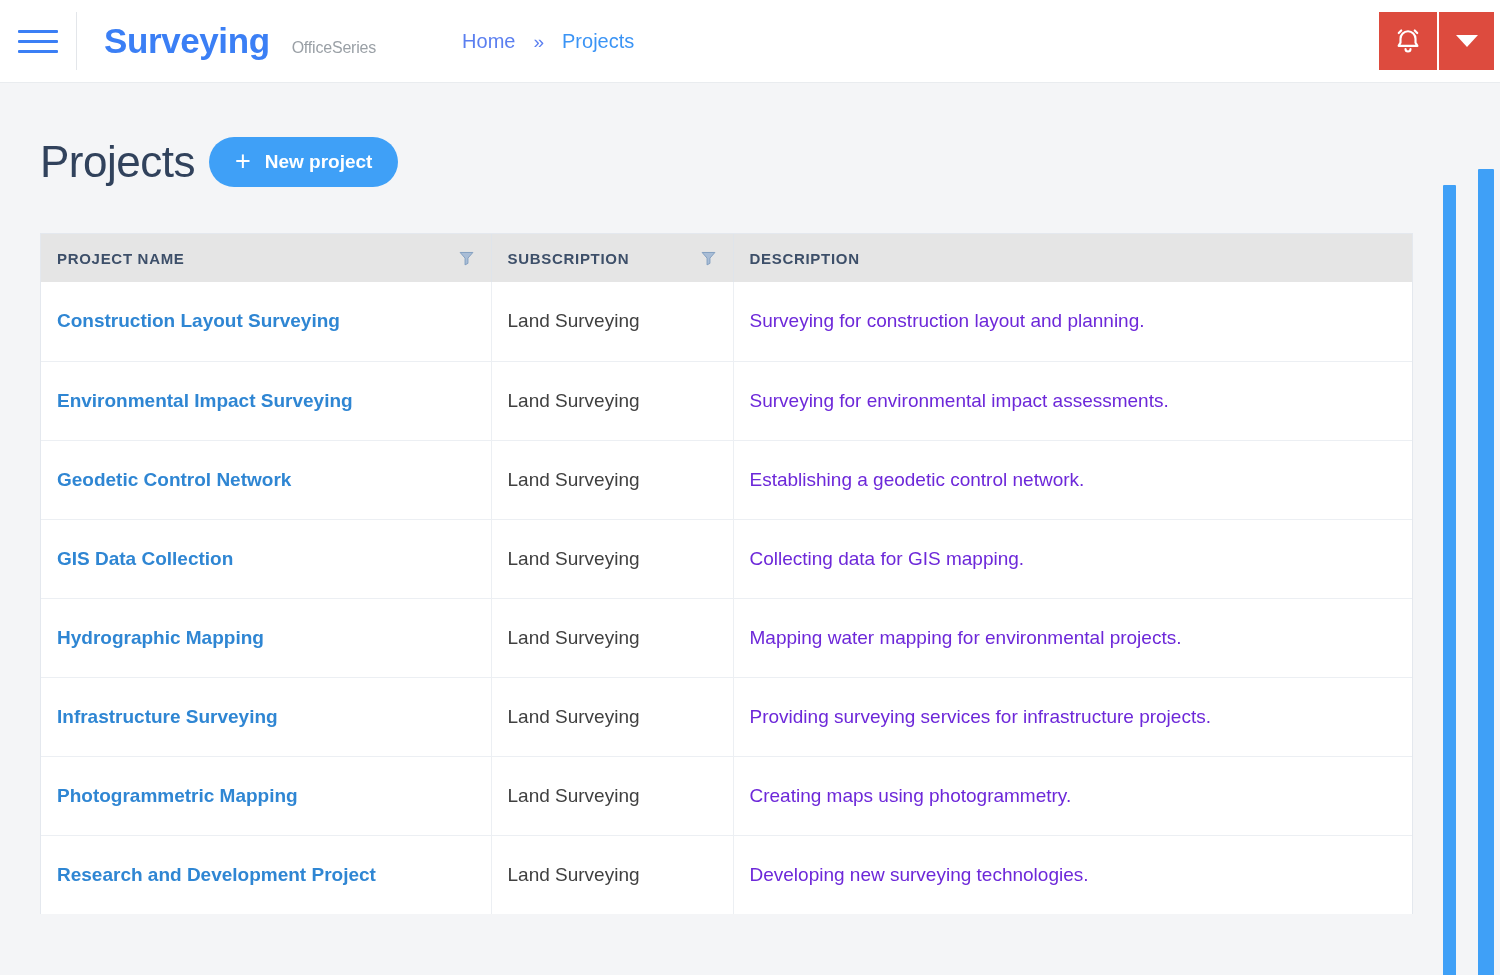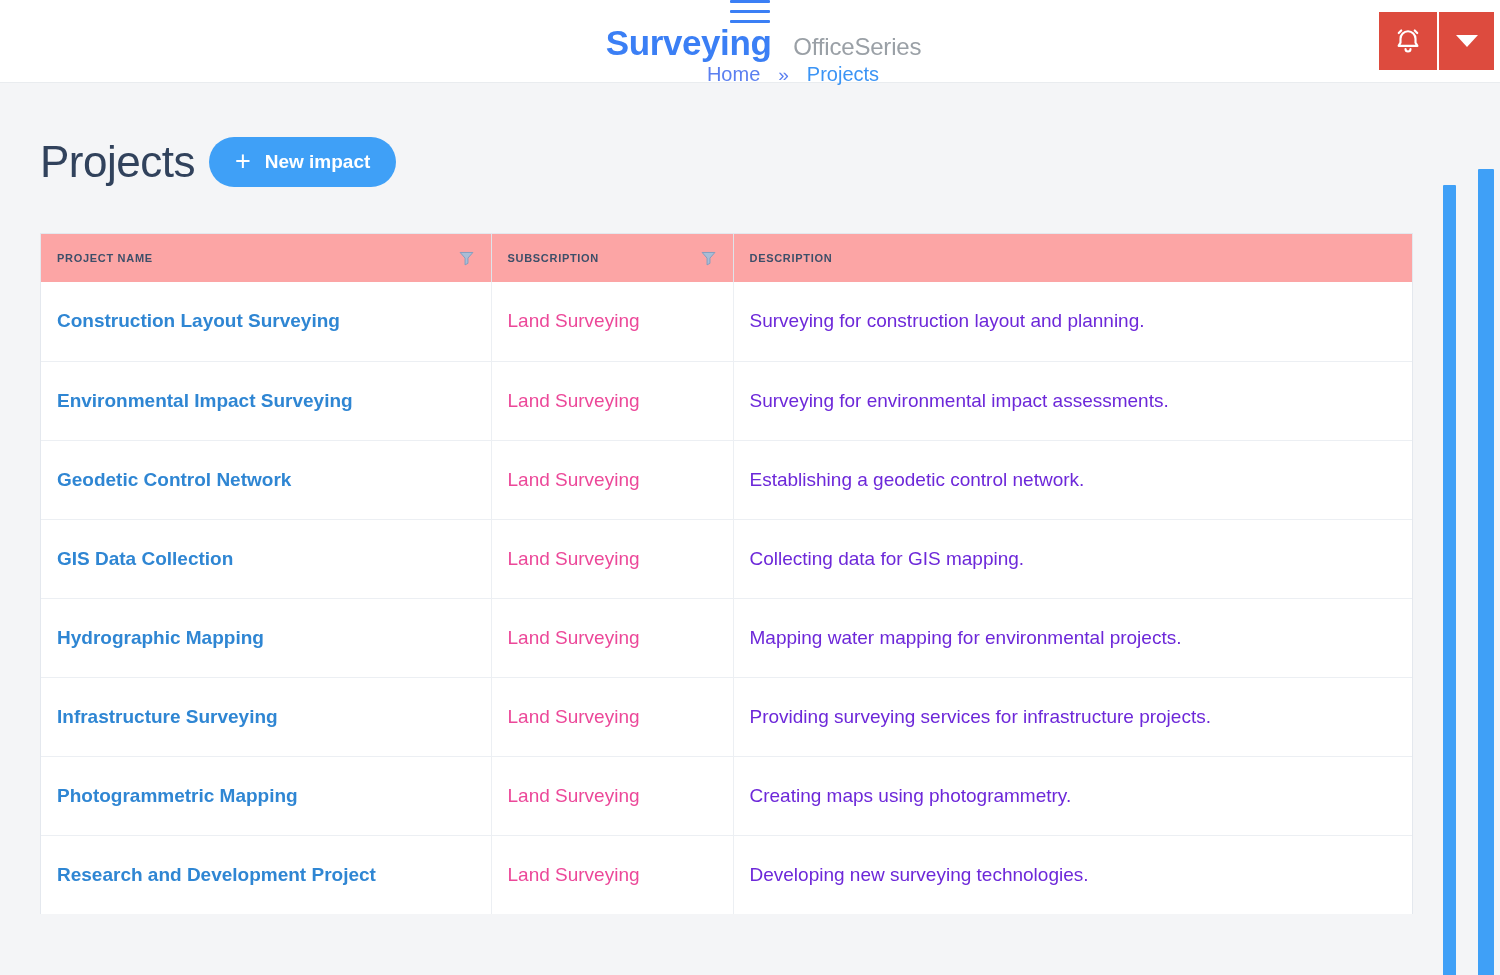--- a/index.html
+++ b/index.html
@@ -20,7 +20,6 @@
     display: flex;
     align-items: center;
     border-bottom: 1px solid #e9ecef;
-    flex-direction: column;
   }
   .hamburger-wrap {
     width: 76px;

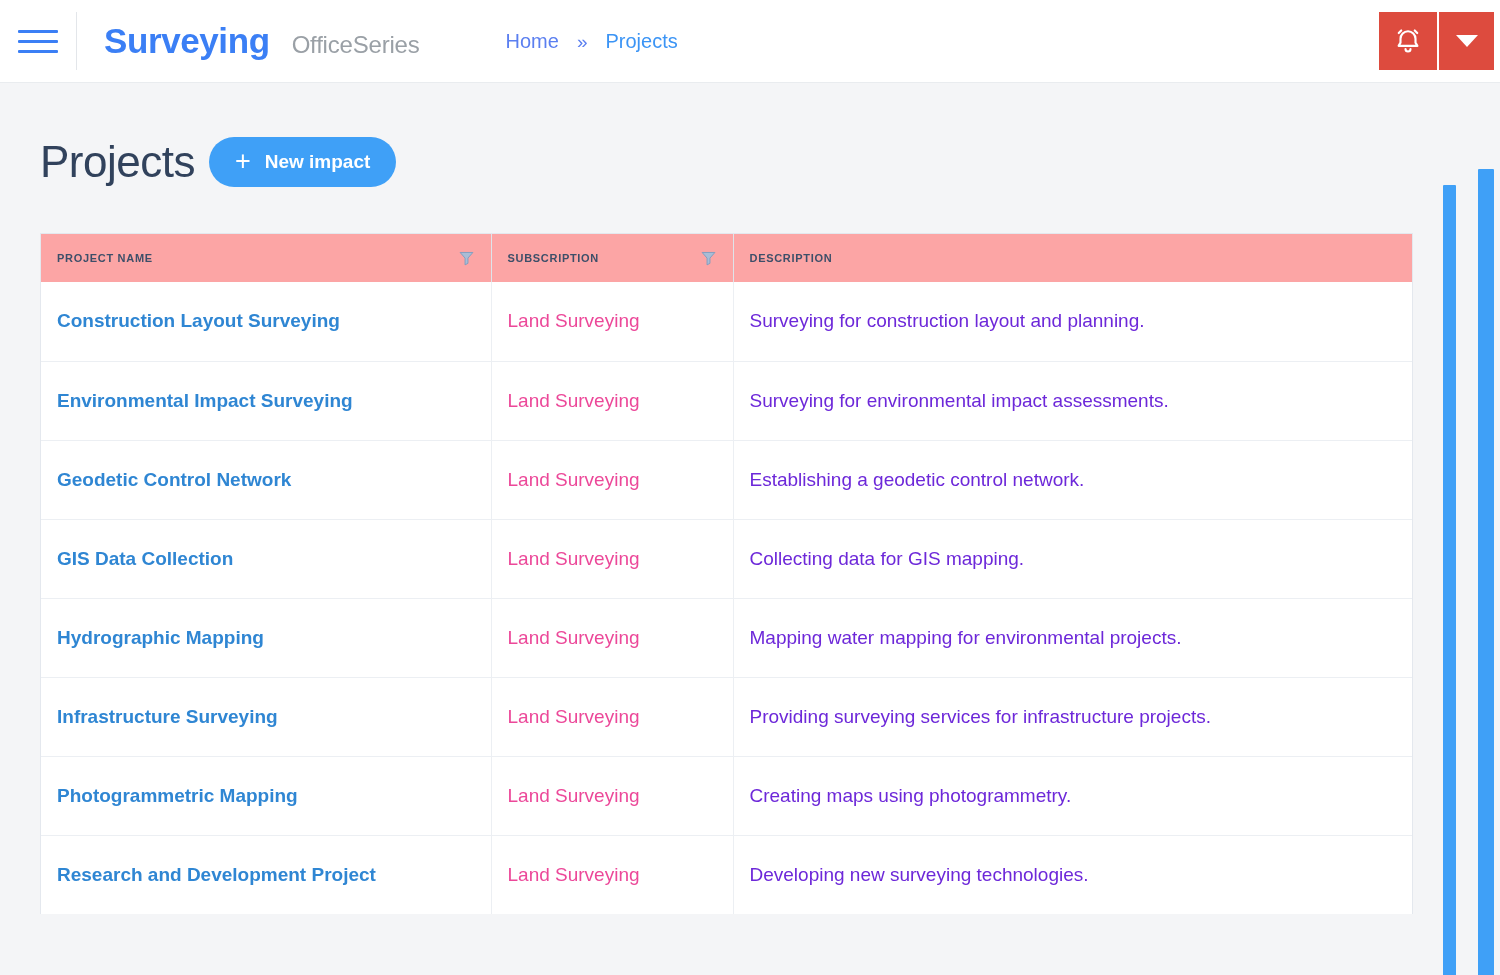--- a/index.html
+++ b/index.html
@@ -58,7 +58,7 @@
     letter-spacing: -0.4px;
   }
   .brand-sub {
-    font-size: 24px;
+    font-size: 16px;
     color: #9aa0a6;
     margin-left: 22px;
     letter-spacing: -0.2px;

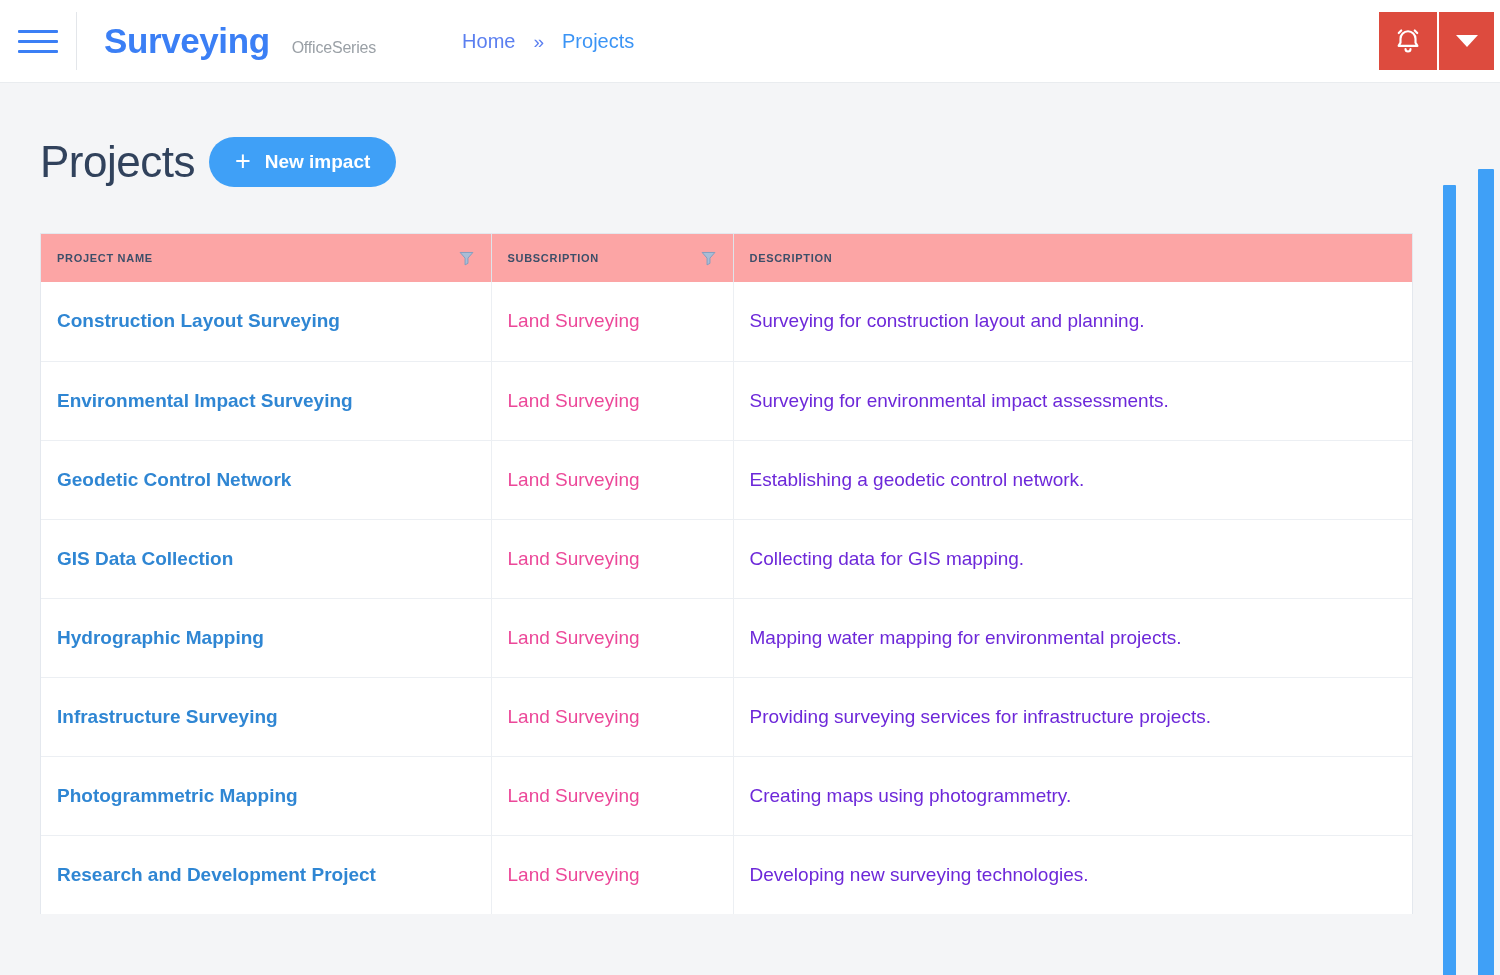--- a/index.html
+++ b/index.html
@@ -235,7 +235,7 @@
     <h1 class="page-title">Projects</h1>
     <button class="new-btn">
       <span class="plus-glyph">+</span>
-      <span>New impact</span>
+      <span>New project</span>
     </button>
   </div>
 

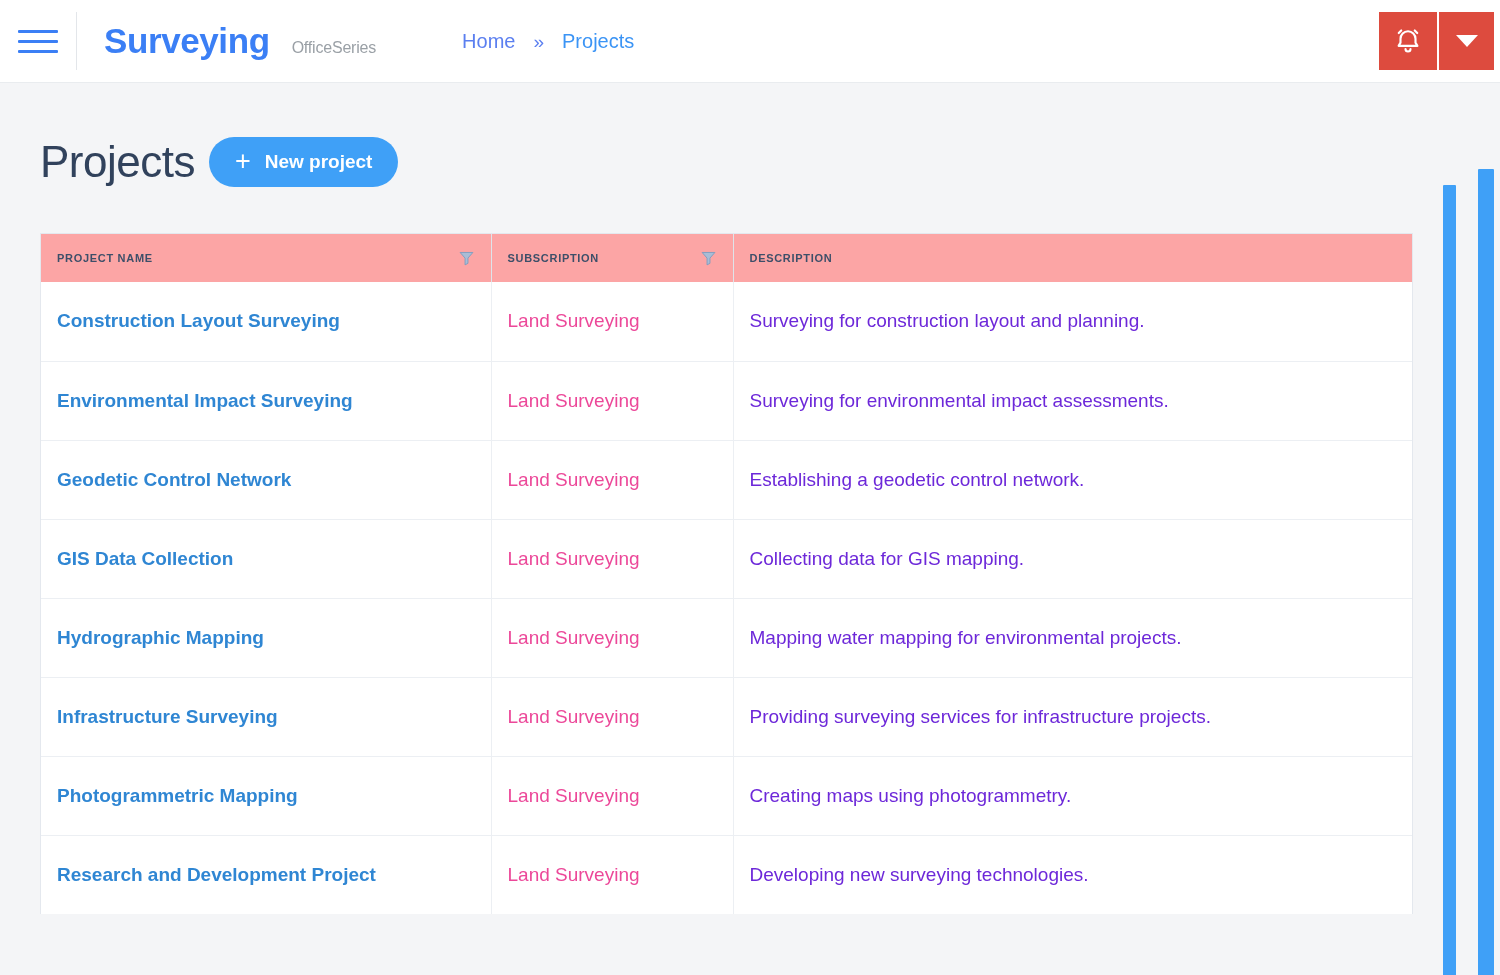--- a/index.html
+++ b/index.html
@@ -151,9 +151,9 @@
   }
   table { width: 100%; border-collapse: collapse; table-layout: fixed; }
   thead th {
-    background: #fca5a5;
+    background: #e5e5e5;
     color: #3d4f69;
-    font-size: 11px;
+    font-size: 15px;
     font-weight: bold;
     letter-spacing: 0.7px;
     text-align: left;

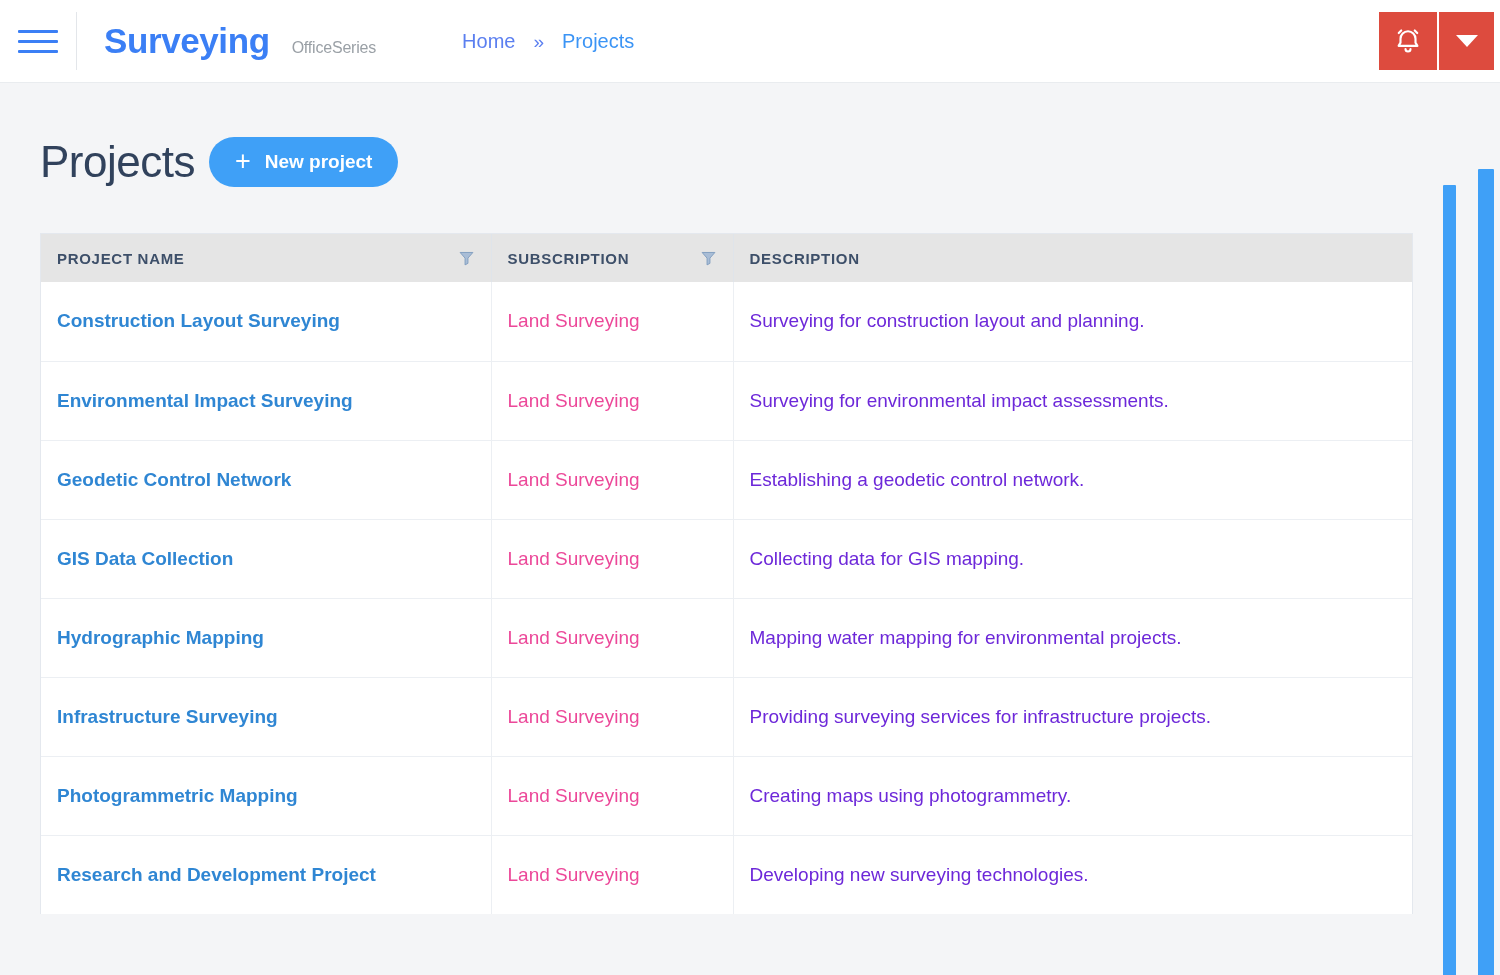--- a/index.html
+++ b/index.html
@@ -179,7 +179,7 @@
   tbody tr:first-child td { border-top: none; }
   tbody td:last-child { border-right: none; }
   .cell-link { color: #2f86d3; cursor: pointer; font-weight: bold; }
-  .cell-sub  { color: #ec4899; }
+  .cell-sub  { color: #404040; }
   .cell-desc { color: #6d28d9; }
 
   

